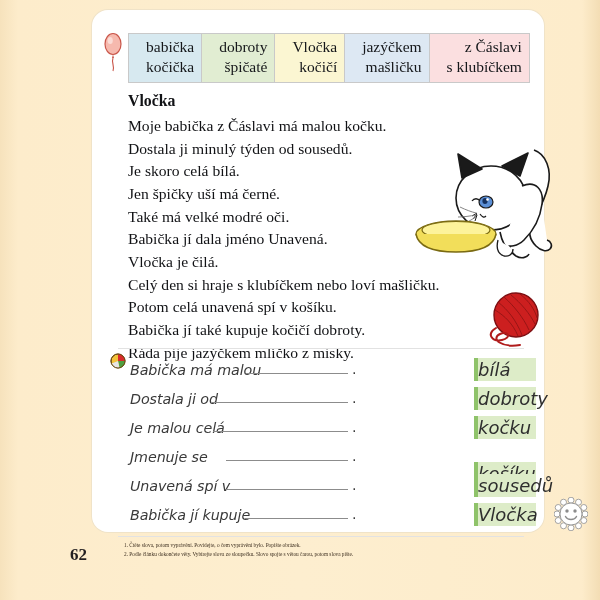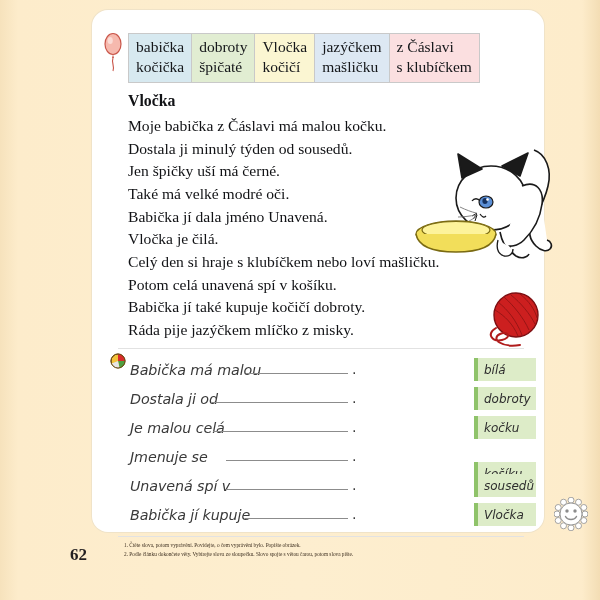--- a/index.html
+++ b/index.html
@@ -33,9 +33,9 @@
     border:1px solid #c9c9c9;
   }
   .wb-cell{
-    padding:3px 7px 4px 7px;
+    padding:3px 7px 4px 17px;
     border-right:1px solid #c9c9c9;
-    text-align:left;
+    text-align:right;
     font-size:15.5px;
     line-height:1.32;
     color:#15171a;

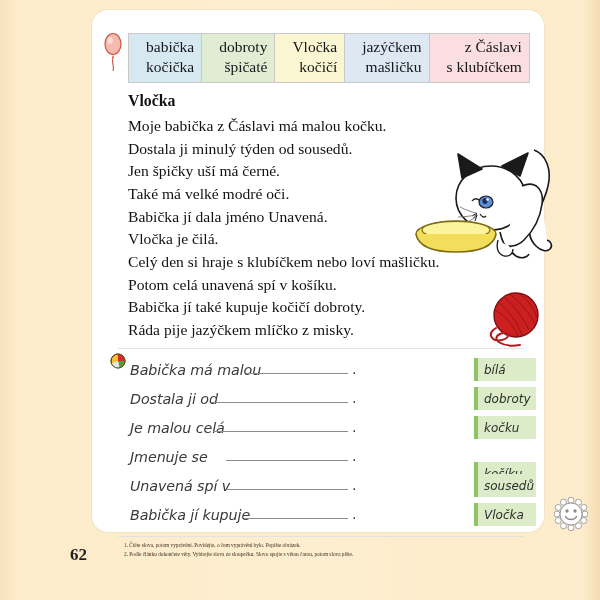--- a/index.html
+++ b/index.html
@@ -191,6 +191,7 @@
     <h2>Vločka</h2>
     <p>Moje babička z Čáslavi má malou kočku.</p>
     <p>Dostala ji minulý týden od sousedů.</p>
+    <p>Je skoro celá bílá.</p>
     <p>Jen špičky uší má černé.</p>
     <p>Také má velké modré oči.</p>
     <p>Babička jí dala jméno Unavená.</p>

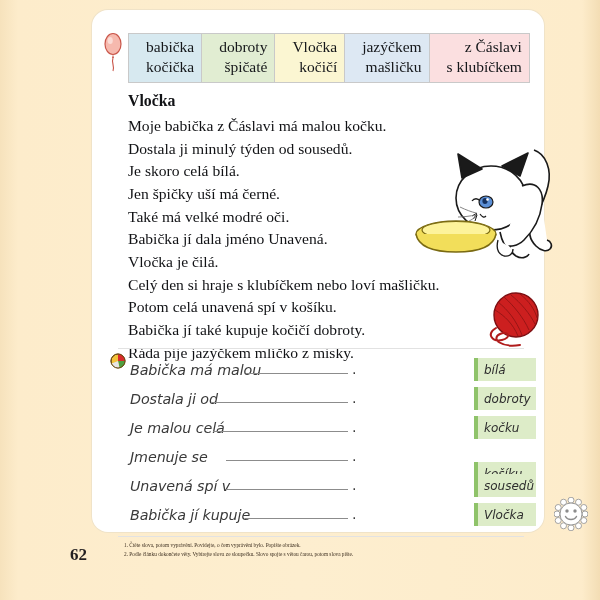--- a/index.html
+++ b/index.html
@@ -123,10 +123,9 @@
     border-left:4px solid #8fc36a;
     display:flex;
     align-items:center;
-    padding-left:6px;
     font-family:"DejaVu Sans", sans-serif;
     font-style:italic;
-    font-size:12px;
+    font-size:18px;
     color:#2e2e2e;
     white-space:nowrap;
   }

